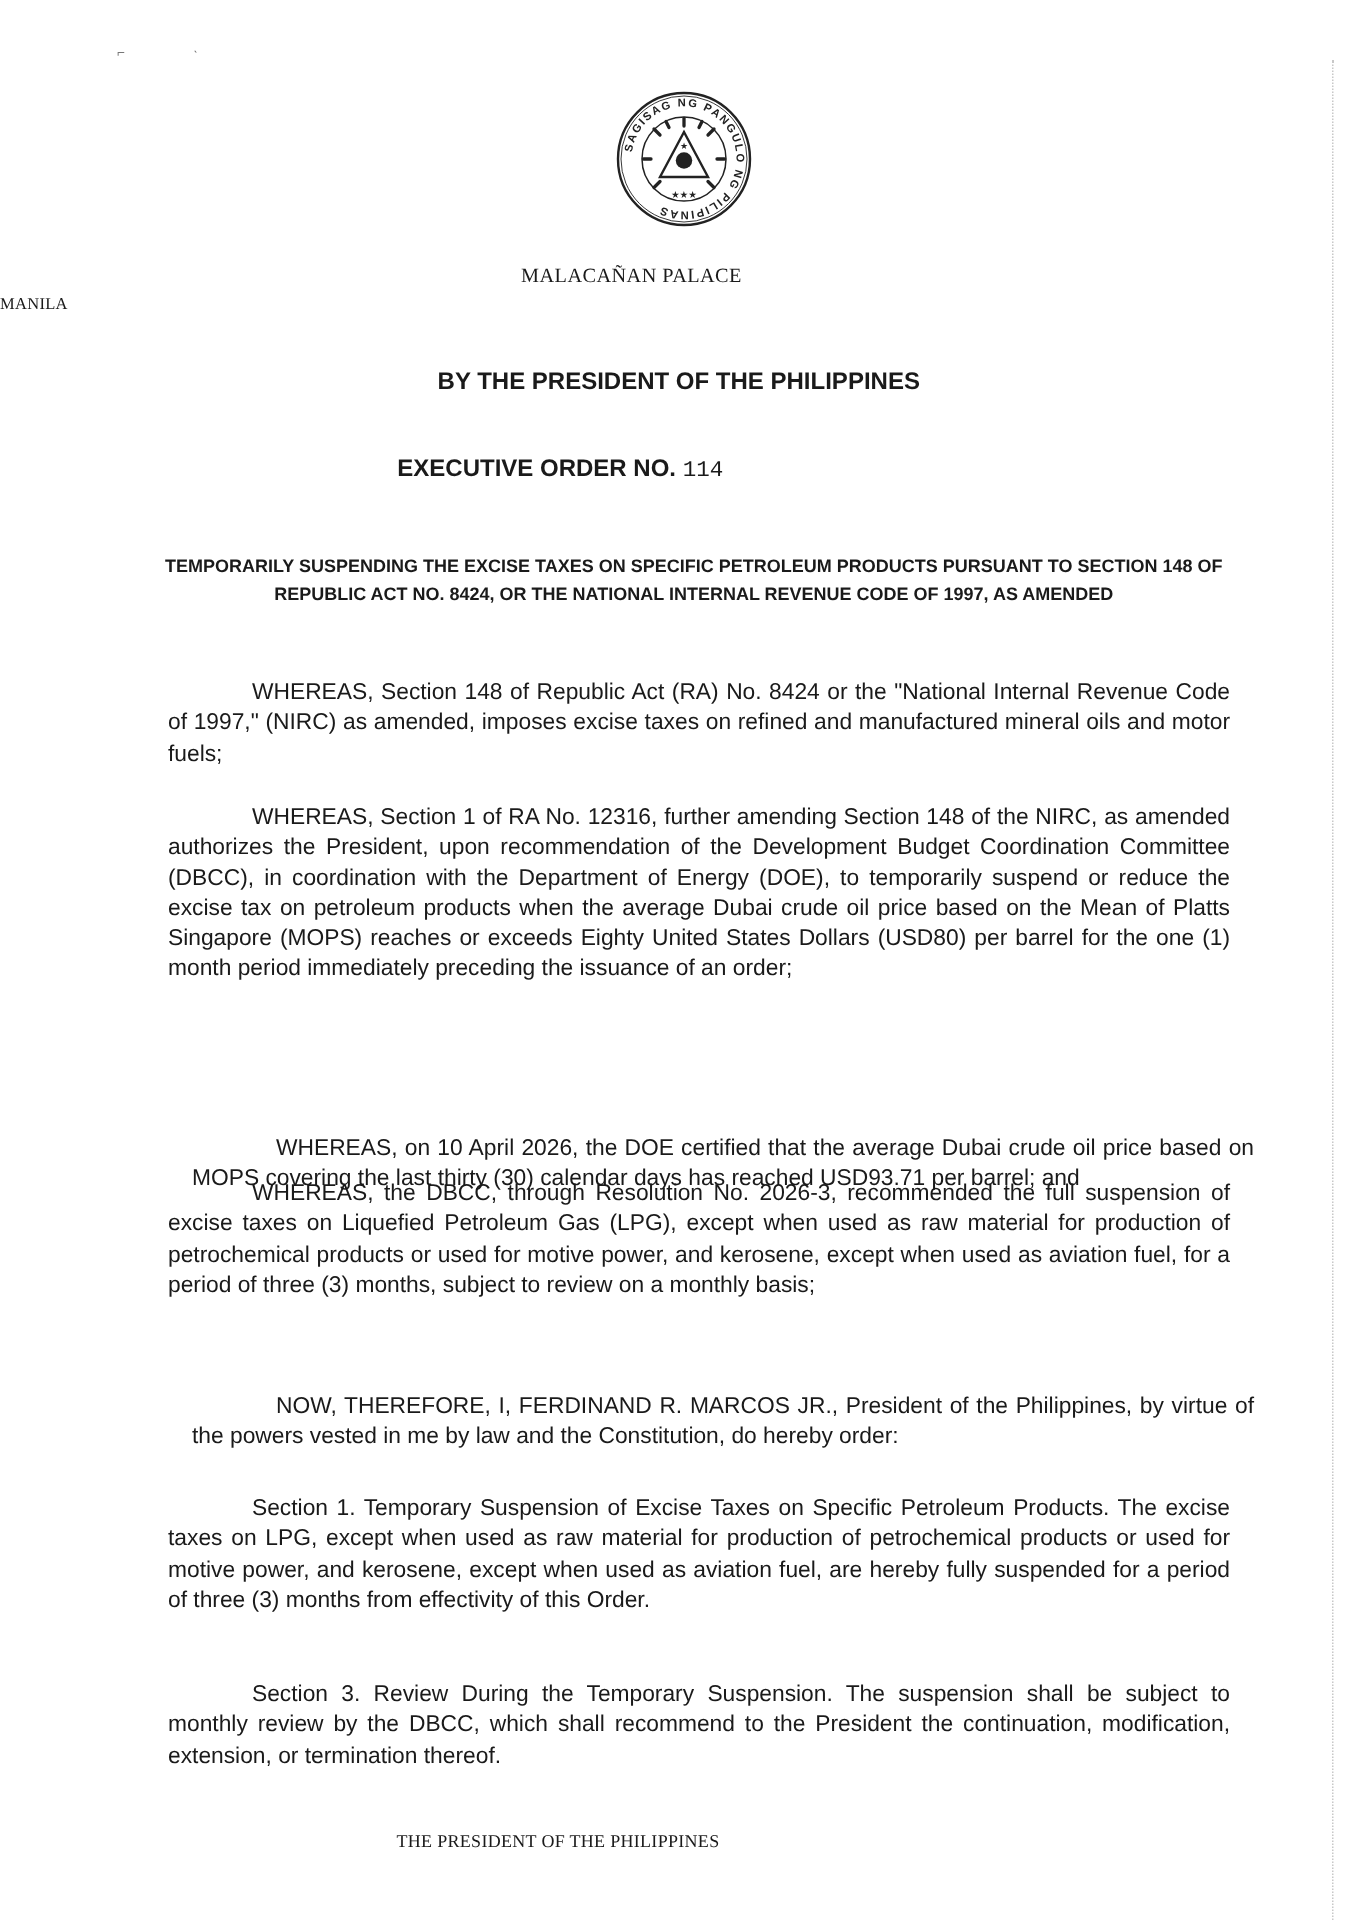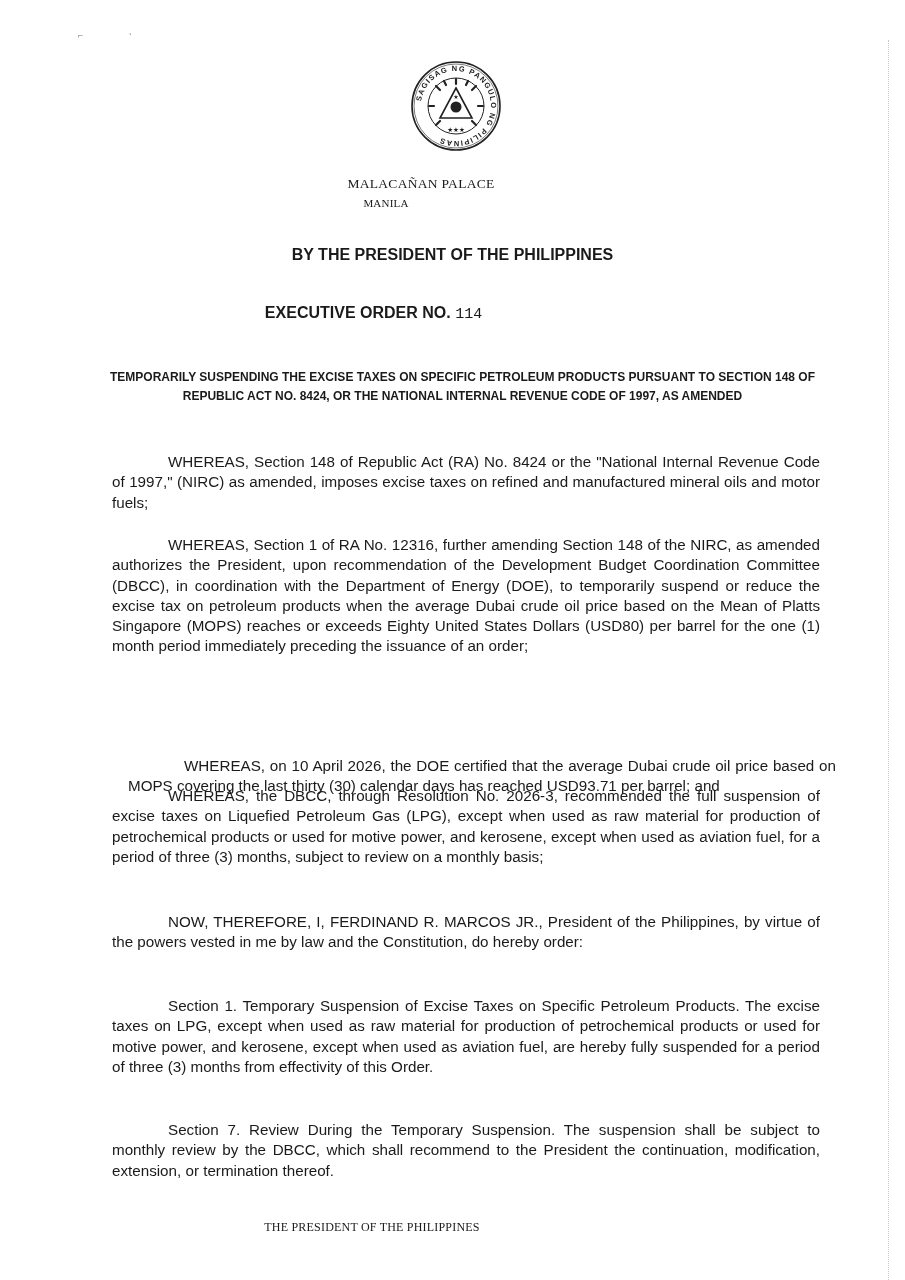--- a/index.html
+++ b/index.html
@@ -11,7 +11,7 @@
   .serif { font-family: "Liberation Serif", "DejaVu Serif", serif; }
   .sans { font-family: "Liberation Sans", "DejaVu Sans", sans-serif; }
   .palace { position: absolute; left: 0; width: 842px; text-align: center; top: 176px; font-size: 13.5px; letter-spacing: 0.3px; }
-  .manila { position: absolute; left: 0; width: 772px; text-align: center; top: 197px; font-size: 11px; letter-spacing: 0.2px; }
+  .manila { position: absolute; left: 0; width: 772px; text-align: left; top: 197px; font-size: 11px; letter-spacing: 0.2px; }
   .by-pres { position: absolute; left: 0; width: 905px; text-align: center; top: 246px; font-size: 16px; font-weight: bold; }
   .eo { position: absolute; left: 0; width: 747px; text-align: center; top: 304px; font-size: 16px; font-weight: bold; }
   .eo-num { font-family: "Liberation Mono", "DejaVu Sans Mono", monospace; font-weight: normal; font-size: 15px; }

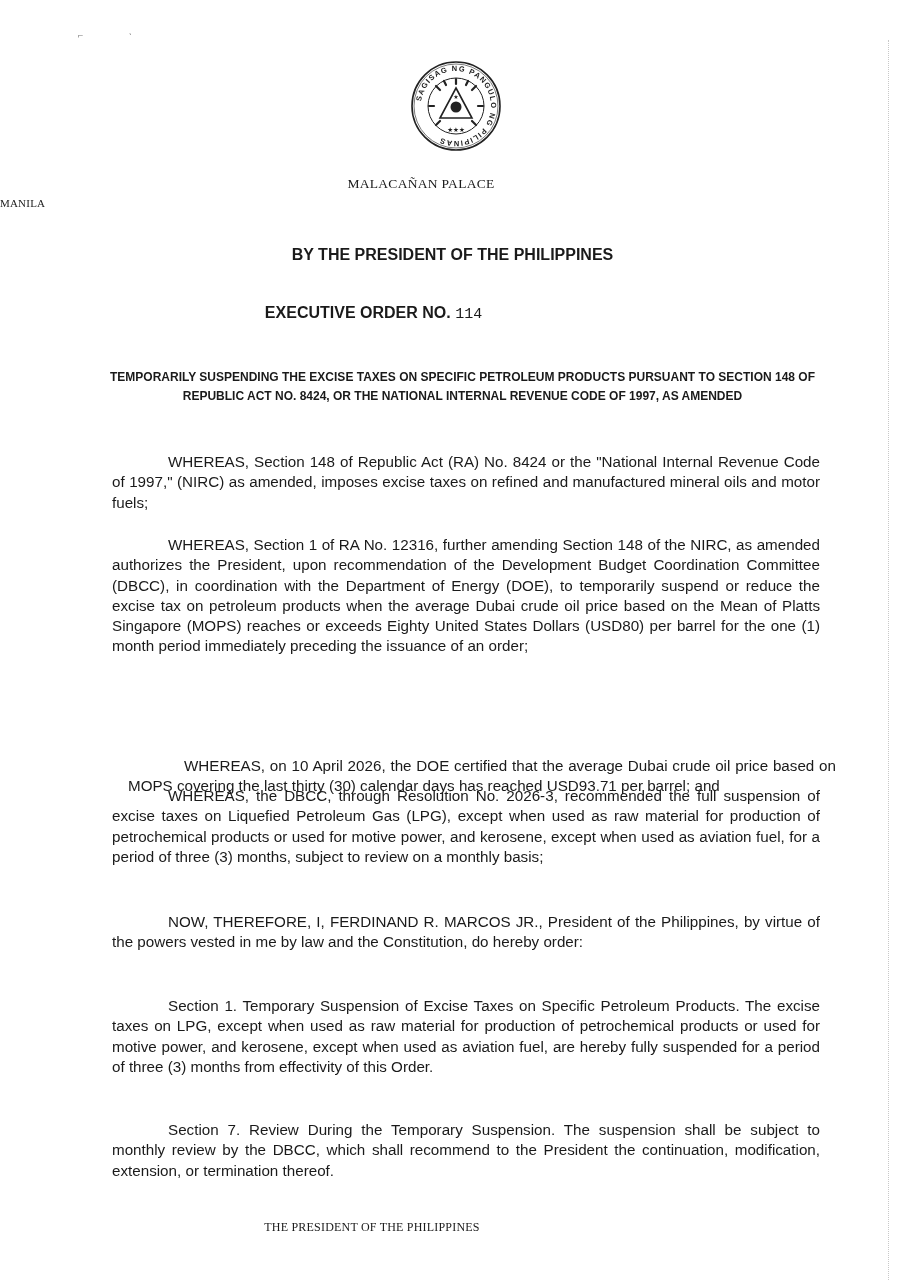--- a/index.html
+++ b/index.html
@@ -78,7 +78,7 @@
 
   <p class="para sans" style="top:786px;margin:0;"><b>WHEREAS,</b><span> the DBCC, through Resolution No. 2026-3, recommended the full suspension of excise taxes on Liquefied Petroleum Gas (LPG), except when used as raw material for production of petrochemical products or used for motive power, and kerosene, except when used as aviation fuel, for a period of three (3) months, subject to review on a monthly basis;</span></p>
 
-  <p class="para sans" style="top:912px;margin:0;"><b>NOW, THEREFORE, I, FERDINAND R. MARCOS JR.</b><span>, President of the Philippines, by virtue of the powers vested in me by law and the Constitution, do hereby order:</span></p>
+  <p class="para sans" style="top:912px;margin:16px;"><b>NOW, THEREFORE, I, FERDINAND R. MARCOS JR.</b><span>, President of the Philippines, by virtue of the powers vested in me by law and the Constitution, do hereby order:</span></p>
 
   <p class="para sans" style="top:996px;margin:0;"><b>Section 1. Temporary Suspension of Excise Taxes on Specific Petroleum Products.</b><span> The excise taxes on LPG, except when used as raw material for production of petrochemical products or used for motive power, and kerosene, except when used as aviation fuel, are hereby fully suspended for a period of three (3) months from effectivity of this Order.</span></p>
 

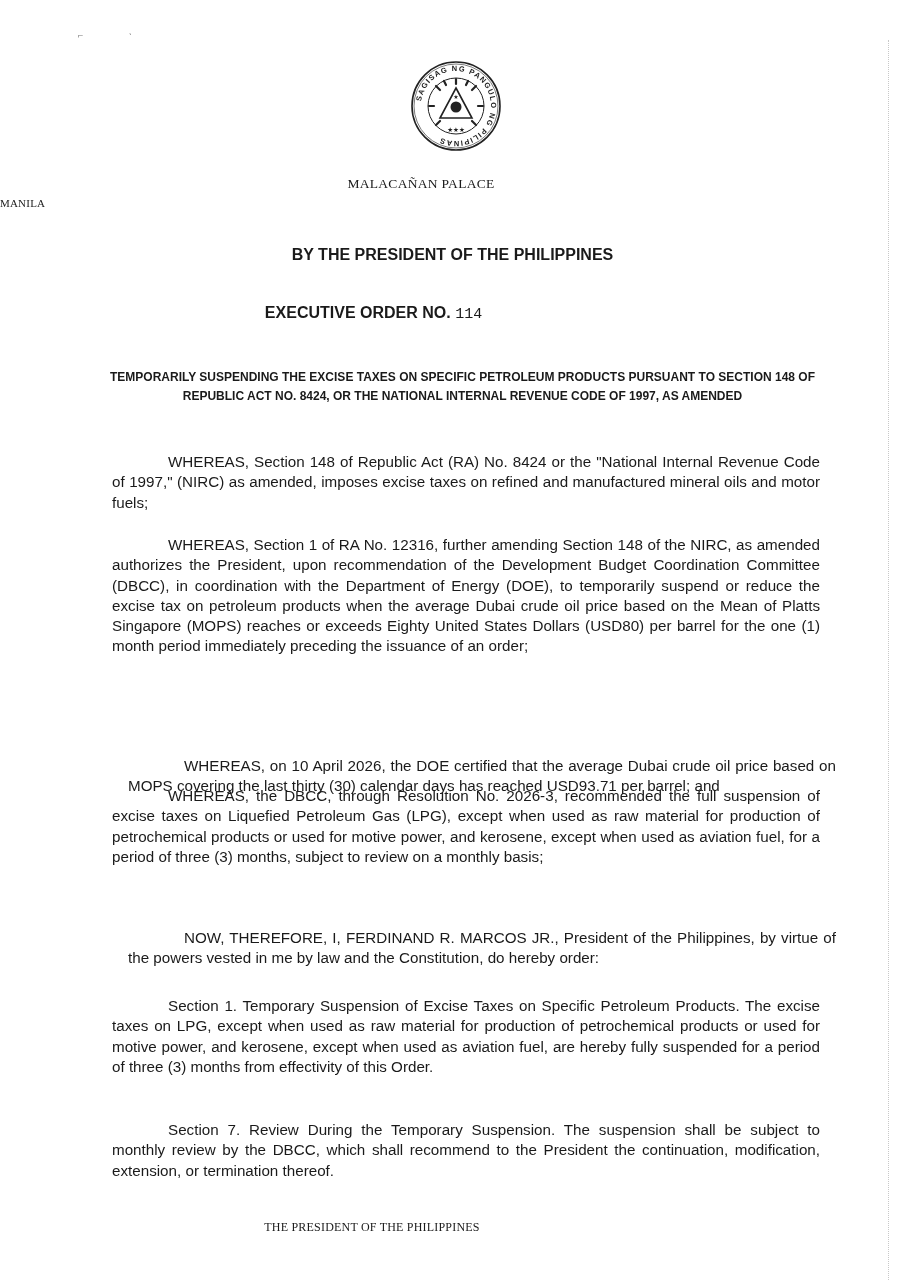--- a/index.html
+++ b/index.html
@@ -82,7 +82,7 @@
 
   <p class="para sans" style="top:996px;margin:0;"><b>Section 1. Temporary Suspension of Excise Taxes on Specific Petroleum Products.</b><span> The excise taxes on LPG, except when used as raw material for production of petrochemical products or used for motive power, and kerosene, except when used as aviation fuel, are hereby fully suspended for a period of three (3) months from effectivity of this Order.</span></p>
 
-  <p class="para sans" style="top:1120px;margin:0;"><b>Section 7. Review During the Temporary Suspension.</b><span> The suspension shall be subject to monthly review by the DBCC, which shall recommend to the President the continuation, modification, extension, or termination thereof.</span></p>
+  <p class="para sans" style="top:1120px;margin:0;"><b>Section 3. Review During the Temporary Suspension.</b><span> The suspension shall be subject to monthly review by the DBCC, which shall recommend to the President the continuation, modification, extension, or termination thereof.</span></p>
 
   <div class="footer serif">THE PRESIDENT OF THE PHILIPPINES</div>
 </div>

